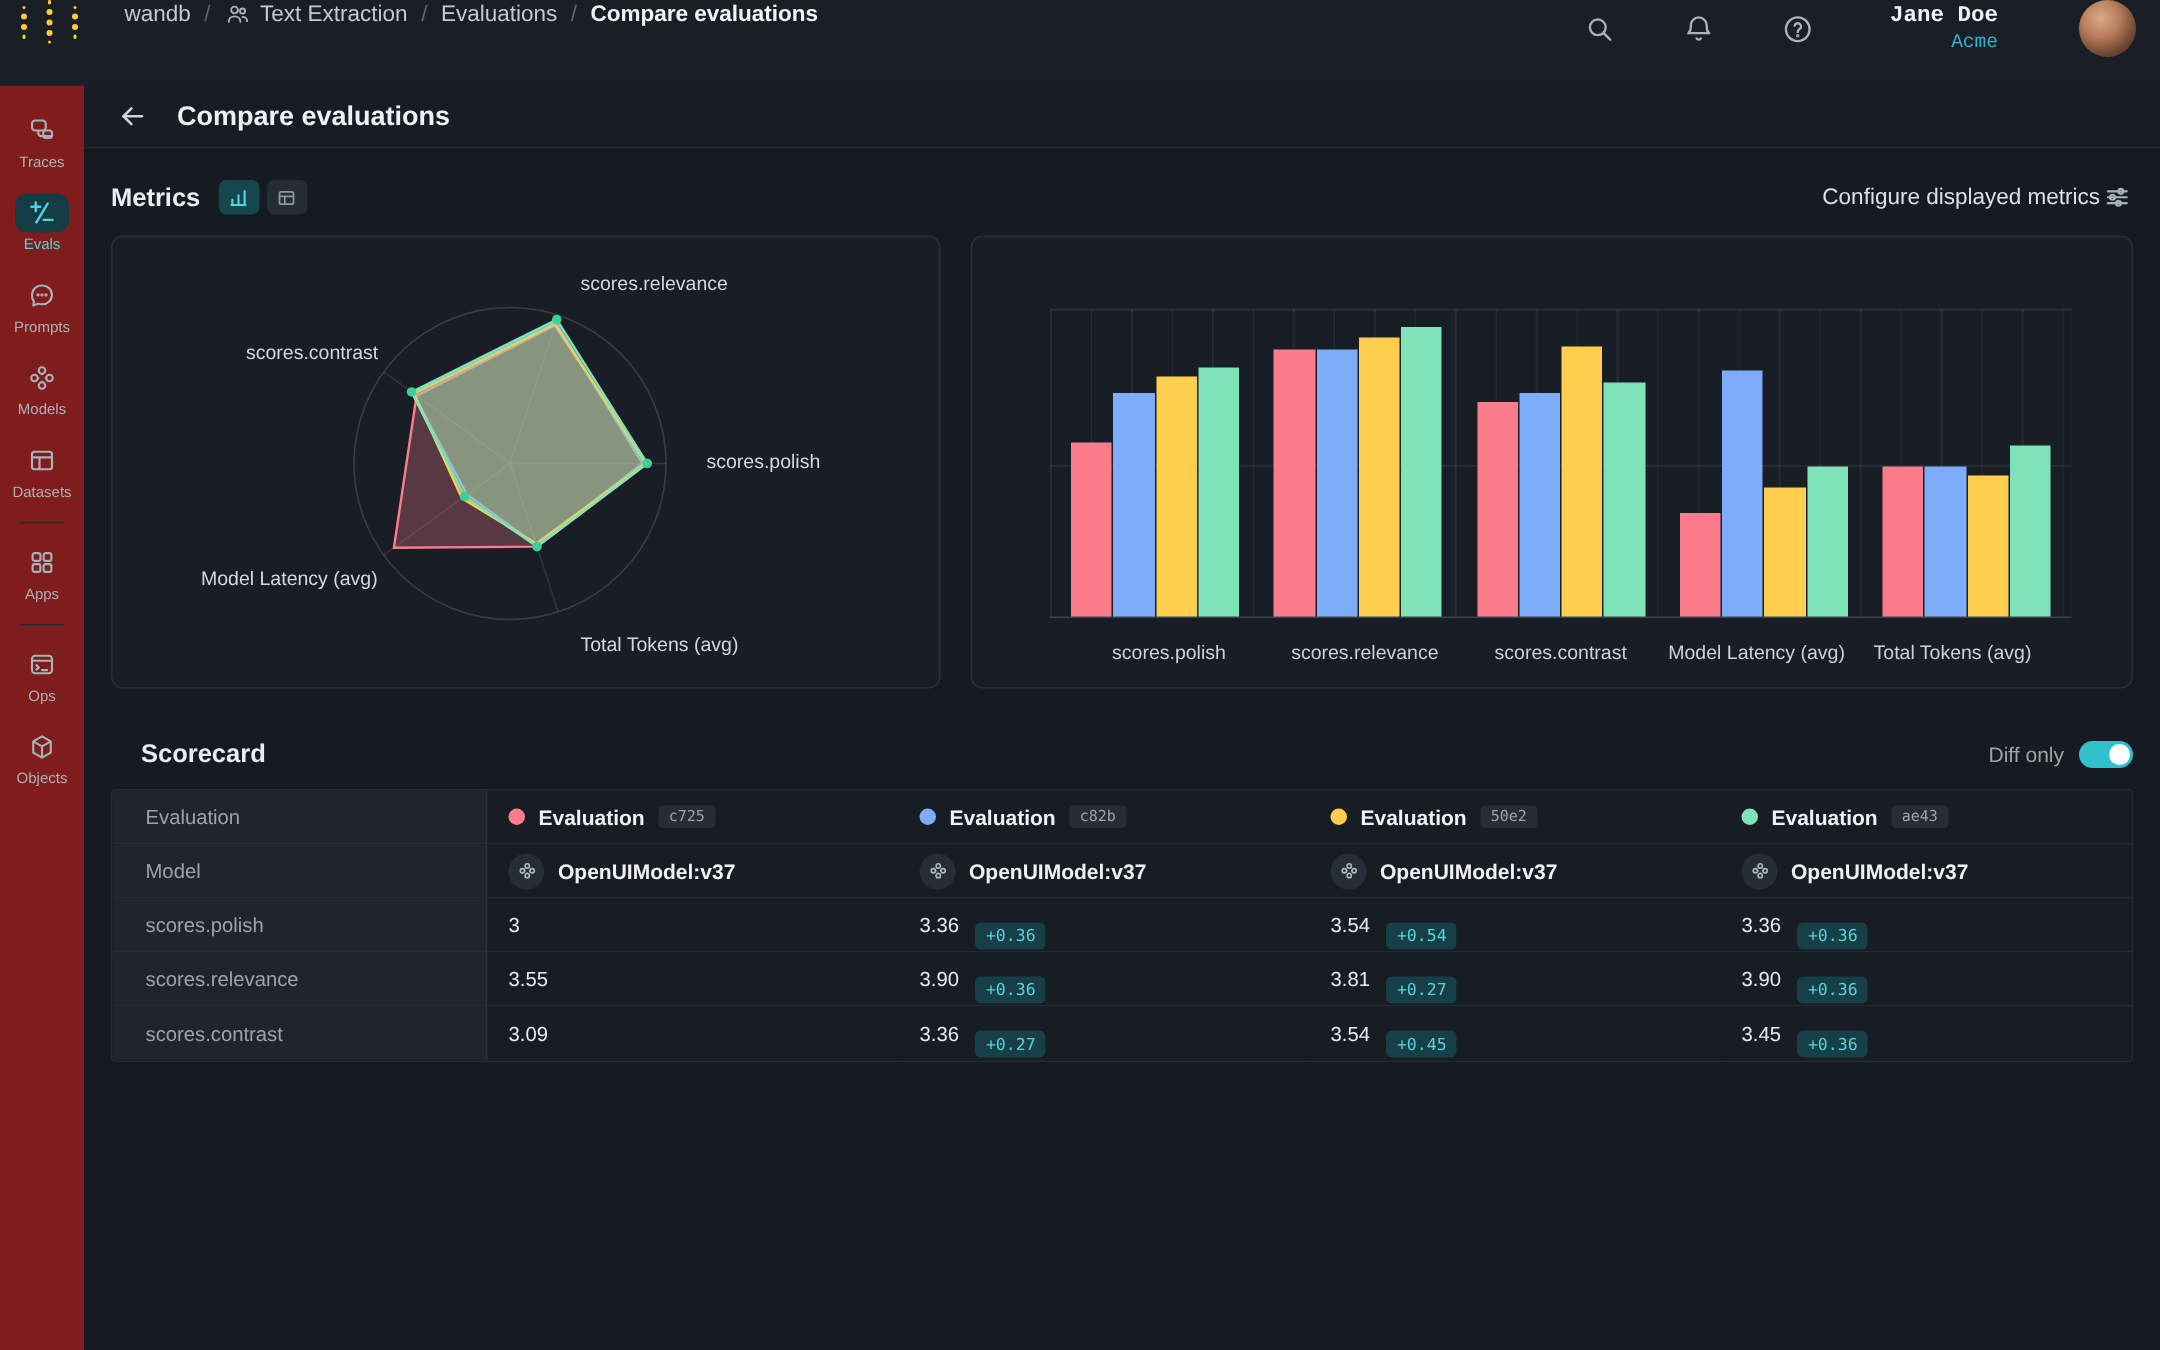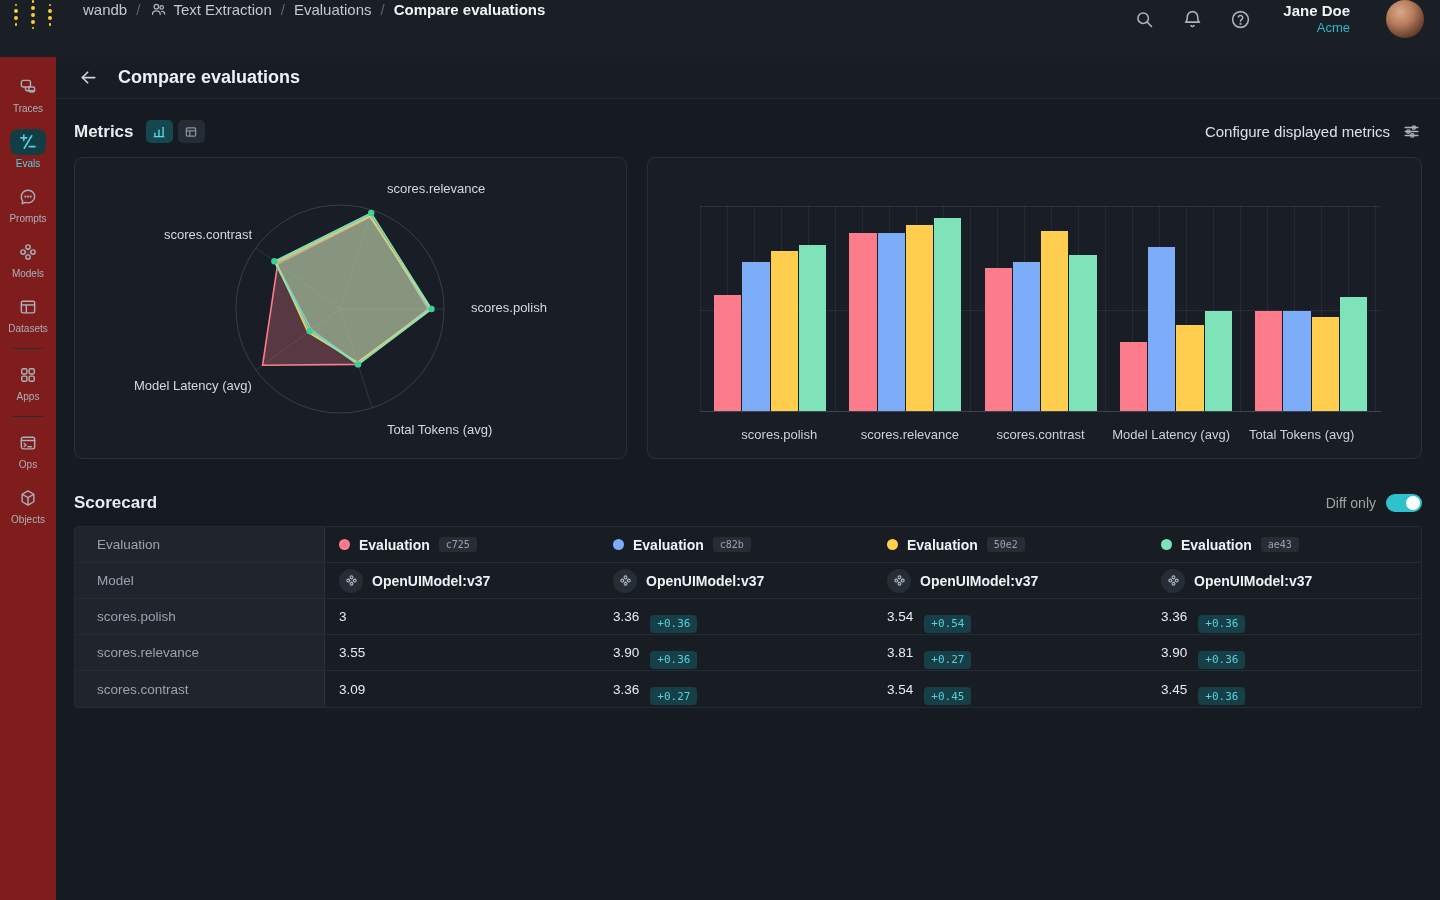--- a/index.html
+++ b/index.html
@@ -16,7 +16,7 @@
   .breadcrumb .sep { color:#5d646e; }
   .breadcrumb .crumb { display:flex; align-items:center; gap:6px; }
   .breadcrumb .current { color:#f2f4f7; font-weight:bold; }
-  .nav-right { margin-left:auto; display:flex; align-items:center; gap:26px; }
+  .nav-right { margin-left:auto; display:flex; align-items:center; gap:44px;font-family:Liberation Mono, monospace; }
   .nav-icon-btn { width:22px; height:22px; color:#aab2bd; display:flex; align-items:center; justify-content:center; cursor:pointer; }
   .user-block { text-align:right; line-height:1.25; margin-left:6px; }
   .user-name { font-size:15px; font-weight:bold; color:#f0f3f6; }

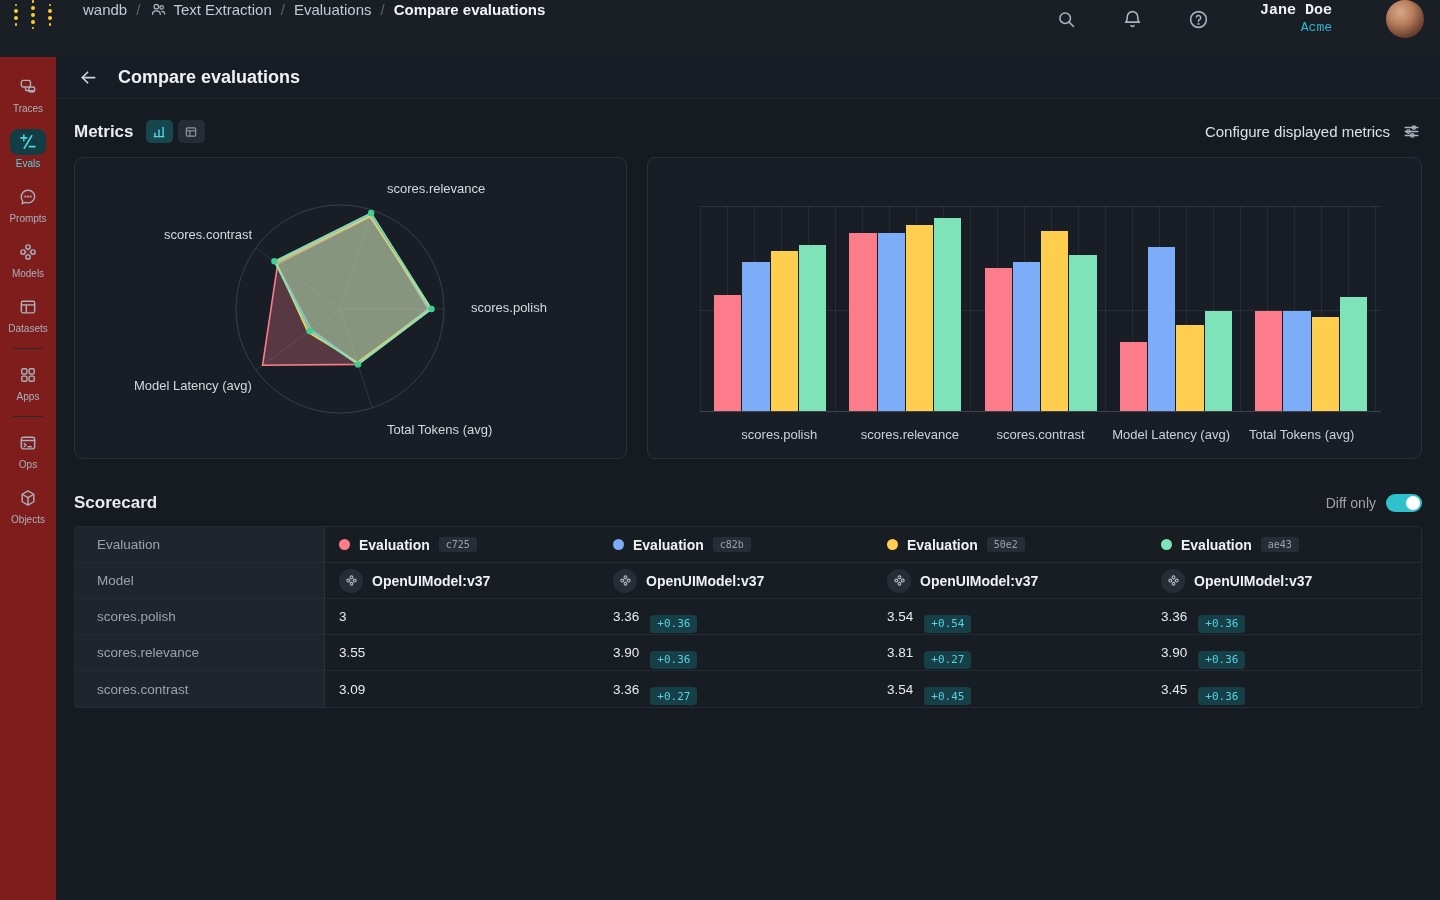--- a/index.html
+++ b/index.html
@@ -45,7 +45,7 @@
   .view-toggles { display:flex; gap:5px; margin-left:12px; }
   .tog-btn { width:27px; height:23px; border-radius:5px; background:#262c35; display:flex; align-items:center; justify-content:center; color:#8f97a2; cursor:pointer; }
   .tog-btn.active { background:#16464e; color:#55d5de; }
-  .configure { margin-left:auto; display:flex; align-items:center; gap:10px; font-size:15px; color:#dde1e7; cursor:pointer; }
+  .configure { margin-left:auto; display:flex; align-items:center; font-size:15px; color:#dde1e7; cursor:pointer; }
   .configure .nav-icon-btn { color:#aab2bd; }
 
   .charts { display:flex; gap:20px; margin-top:14px; }

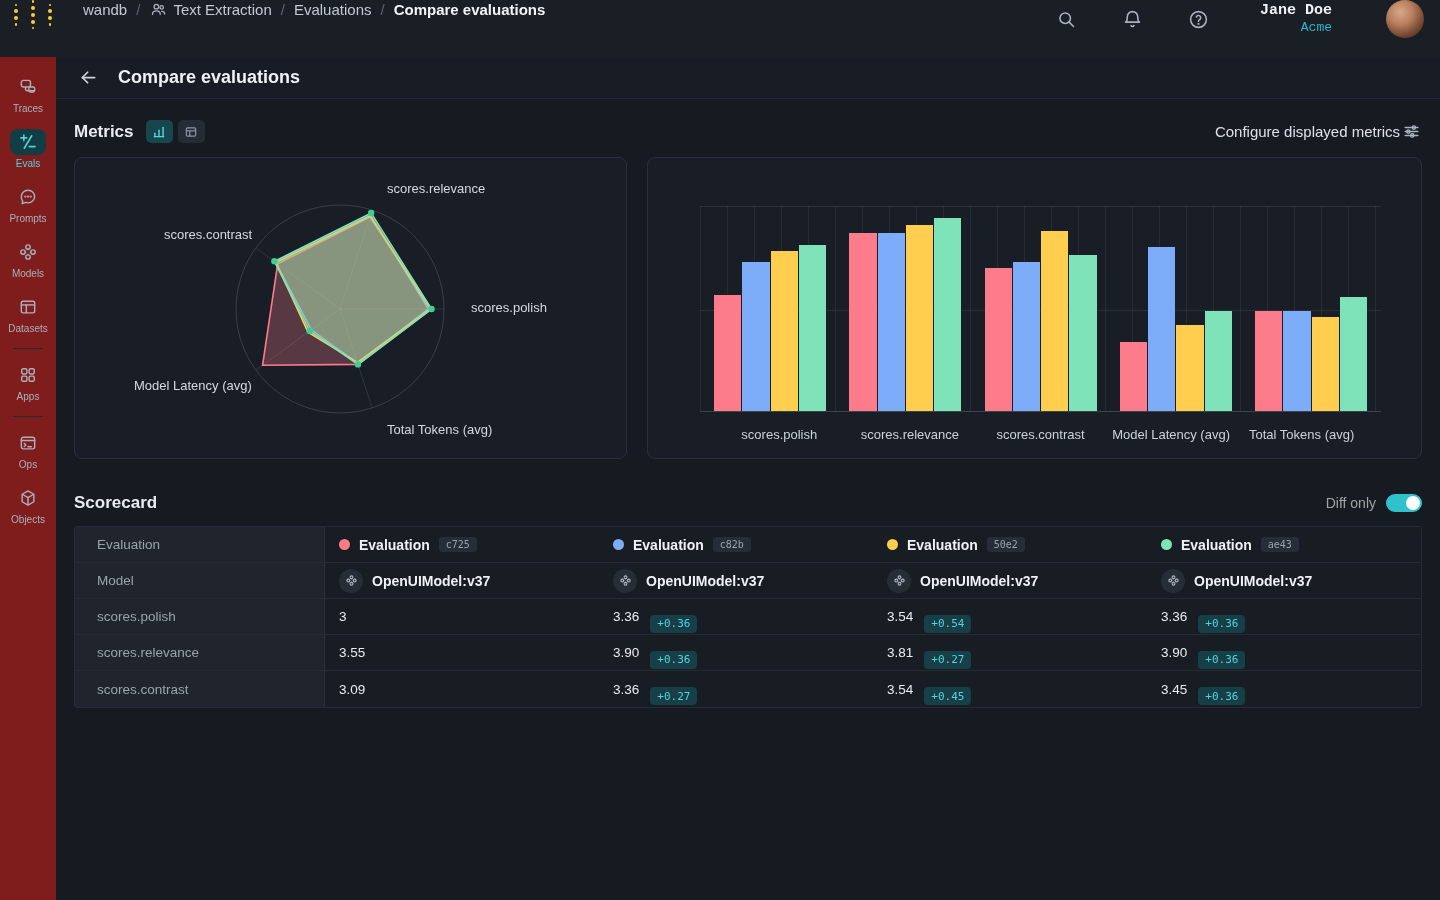--- a/index.html
+++ b/index.html
@@ -66,7 +66,7 @@
   .bar-labels { position:absolute; left:52px; right:40px; bottom:16px; display:flex; justify-content:space-between; padding:0 14px; }
   .bar-label { width:140px; text-align:center; font-size:13px; color:#ccd2d9; white-space:nowrap; }
 
-  .scorecard-header { margin-top:34px; display:flex; align-items:center; }
+  .scorecard-header { margin-top:34px; display:flex; align-items:center;margin-left:20px; }
   .diff-toggle { margin-left:auto; display:flex; align-items:center; gap:10px; }
   .diff-toggle .lab { font-size:14px; color:#a3a3a3; }
   .switch { width:36px; height:18px; border-radius:9px; background:#2fc2cd; position:relative; cursor:pointer; }

